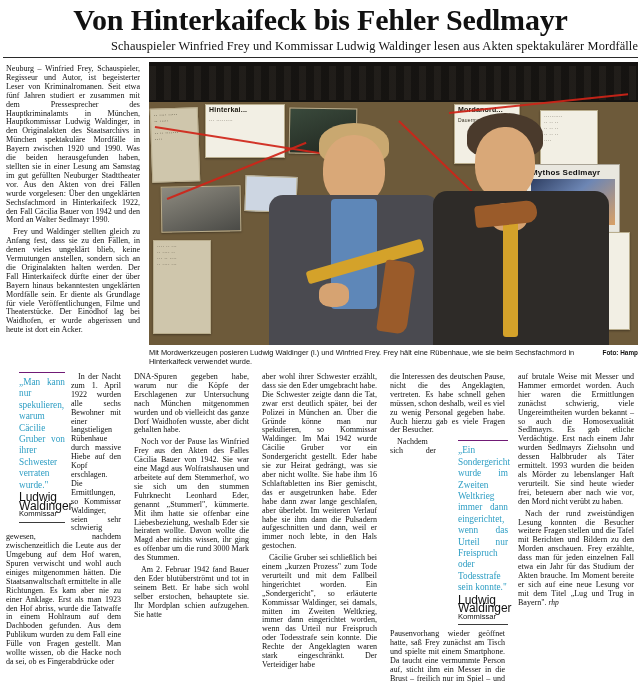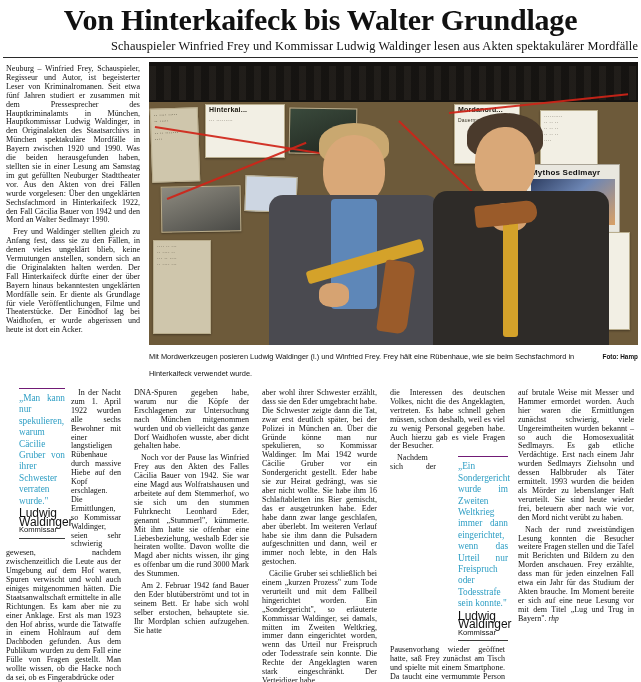--- a/index.html
+++ b/index.html
@@ -147,7 +147,7 @@
 
 <div class="page">
 
-  <h1 class="headline">Von Hinterkaifeck bis Walter Grundlage</h1>
+  <h1 class="headline">Von Hinterkaifeck bis Fehler Sedlmayr</h1>
   <div class="subheadline">Schauspieler Winfried Frey und Kommissar Ludwig Waldinger lesen aus Akten spektakulärer Mordfälle</div>
   <div class="rule"></div>
 

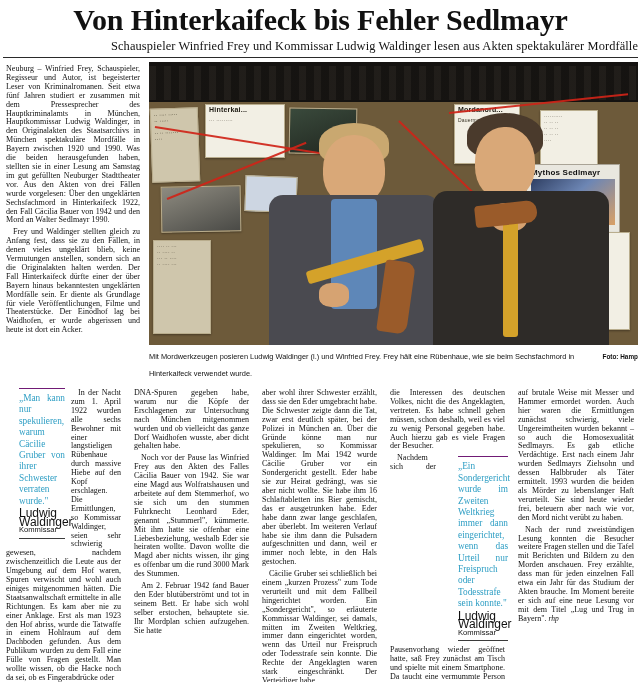--- a/index.html
+++ b/index.html
@@ -91,7 +91,7 @@
 
   .caption{
     font-family:"Liberation Sans",sans-serif;
-    font-size:7.4px;line-height:17px;color:#111;
+    font-size:7.4px;line-height:9px;color:#111;
     margin:3px 0 0 0;
   }
   .credit{font-size:6.4px;font-weight:bold;float:right;}

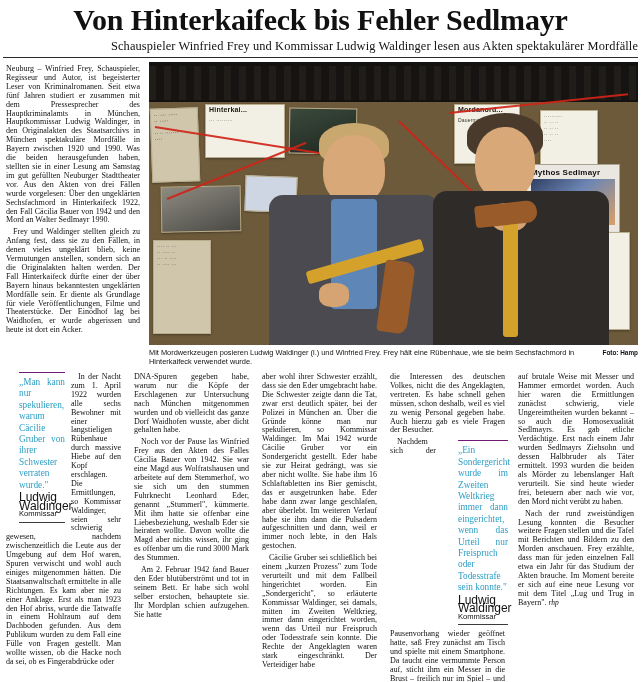--- a/index.html
+++ b/index.html
@@ -254,7 +254,7 @@
     </div>
 
     <div class="col bodytext clearfix">
-      <p class="first">die Interessen des deutschen Volkes, nicht die des Angeklagten, vertreten. Es habe schnell gehen müssen, schon deshalb, weil es viel zu wenig Personal gegeben habe. Auch hierzu gab es viele Fragen der Besucher.</p>
+      <p class="first">die Interessen des deutschen Pause, nicht die des Angeklagten, vertreten. Es habe schnell gehen müssen, schon deshalb, weil es viel zu wenig Personal gegeben habe. Auch hierzu gab es viele Fragen der Besucher.</p>
       <div class="q-right">
         <div class="pullquote">
           <div class="pq-text">„Ein Sondergericht wurde im Zweiten Weltkrieg immer dann eingerichtet, wenn das Urteil nur Freispruch oder Todesstrafe sein konnte."</div>

